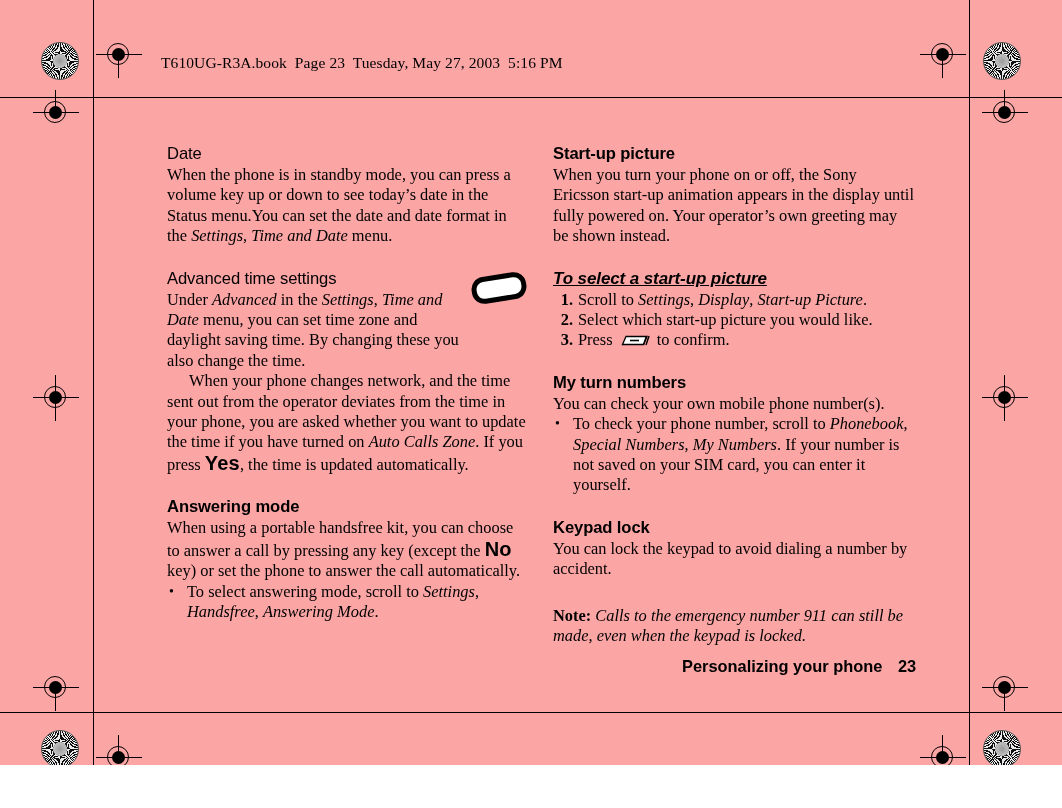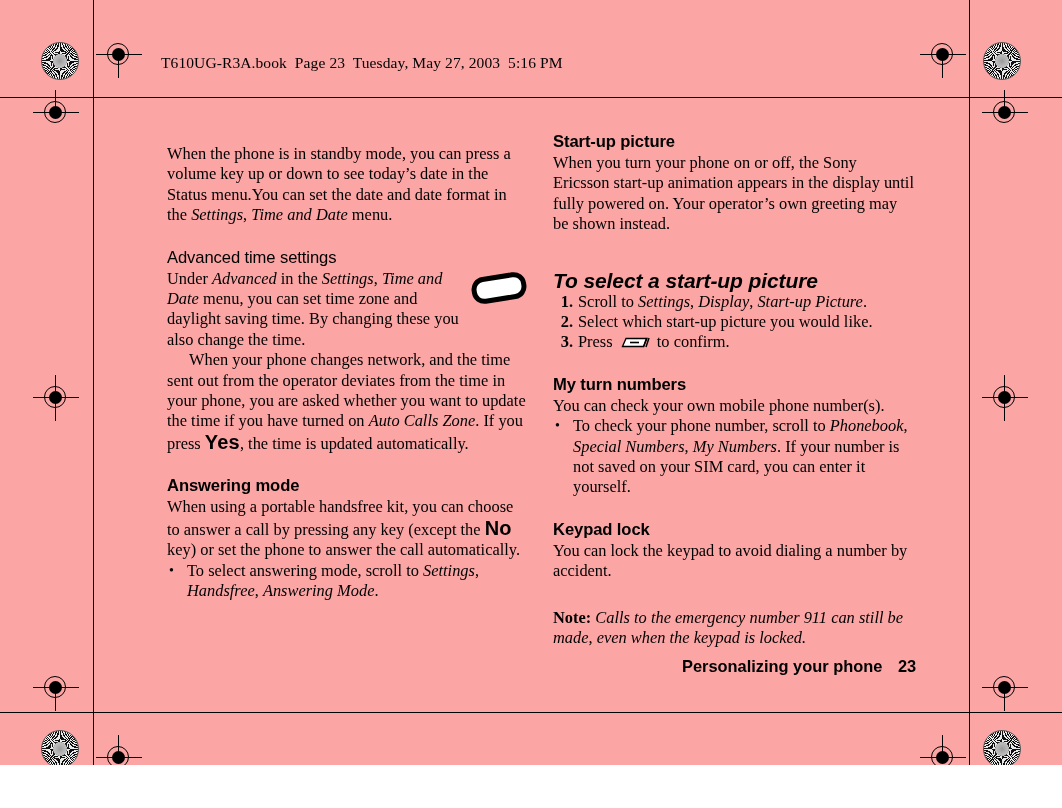--- a/index.html
+++ b/index.html
@@ -302,6 +302,7 @@
 
   <div class="col" id="col-left">
 
+    <h2 class="sec">Date</h2>
     <p class="body">When the phone is in standby mode, you can press a volume key up or down to see today’s date in the Status menu.You can set the date and date format in the <i class="it">Settings</i>, <i class="it">Time and Date</i> menu.</p>
 
     <div class="gap-md"></div>

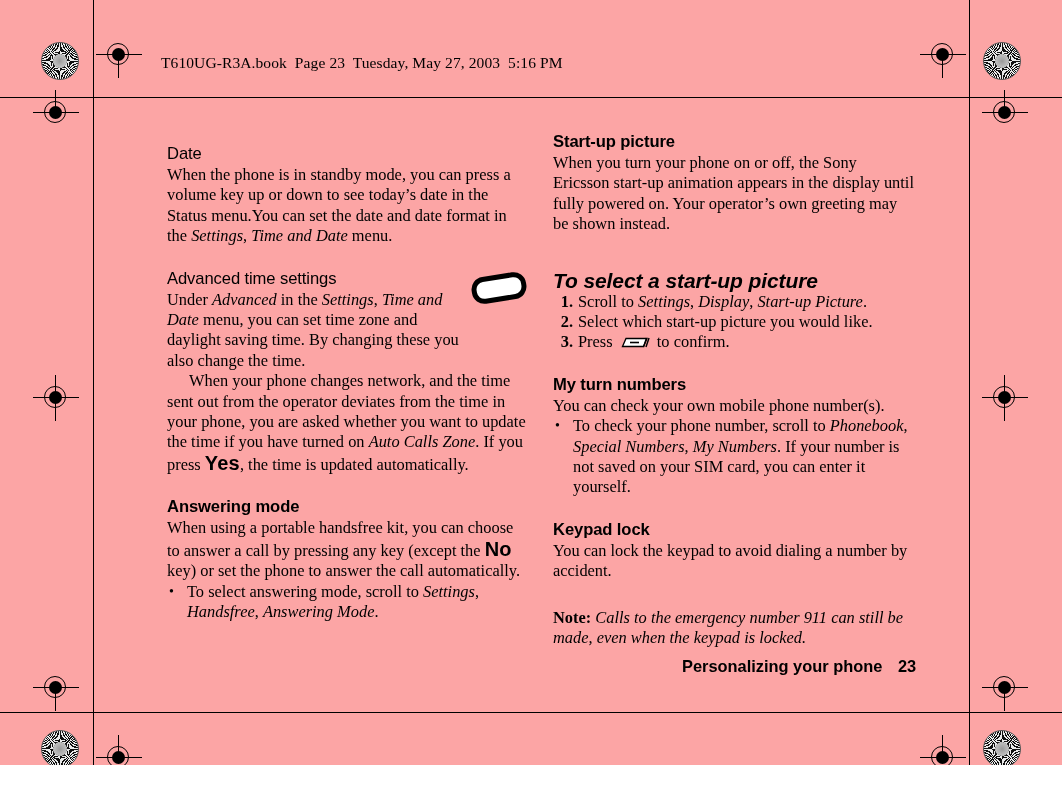--- a/index.html
+++ b/index.html
@@ -101,7 +101,7 @@
     text-align: left;
   }
   #col-left  { left: 167px; top: 144px; }
-  #col-right { left: 553px; top: 132px; }
+  #col-right { left: 553px; top: 144px; }
 
   h2.sec {
     font-family: "Liberation Sans", sans-serif;

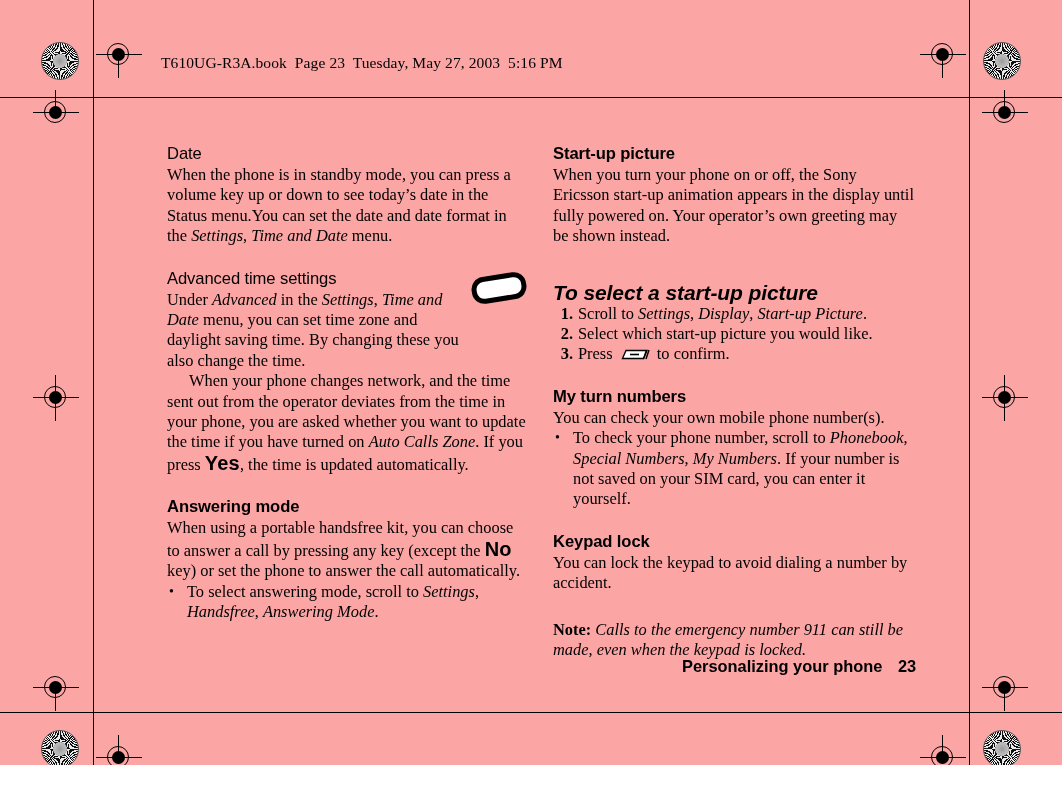--- a/index.html
+++ b/index.html
@@ -115,12 +115,13 @@
 
   h3.proc {
     font-family: "Liberation Sans", sans-serif;
-    font-size: 21px;
+    font-size: 17px;
     font-weight: bold;
     font-style: italic;
     line-height: 20px;
-    margin: 14px 0 1px 0;
+    margin: 0 0 1px 0;
     letter-spacing: -0.1px;
+    text-decoration: underline;
   }
 
   p.body {

